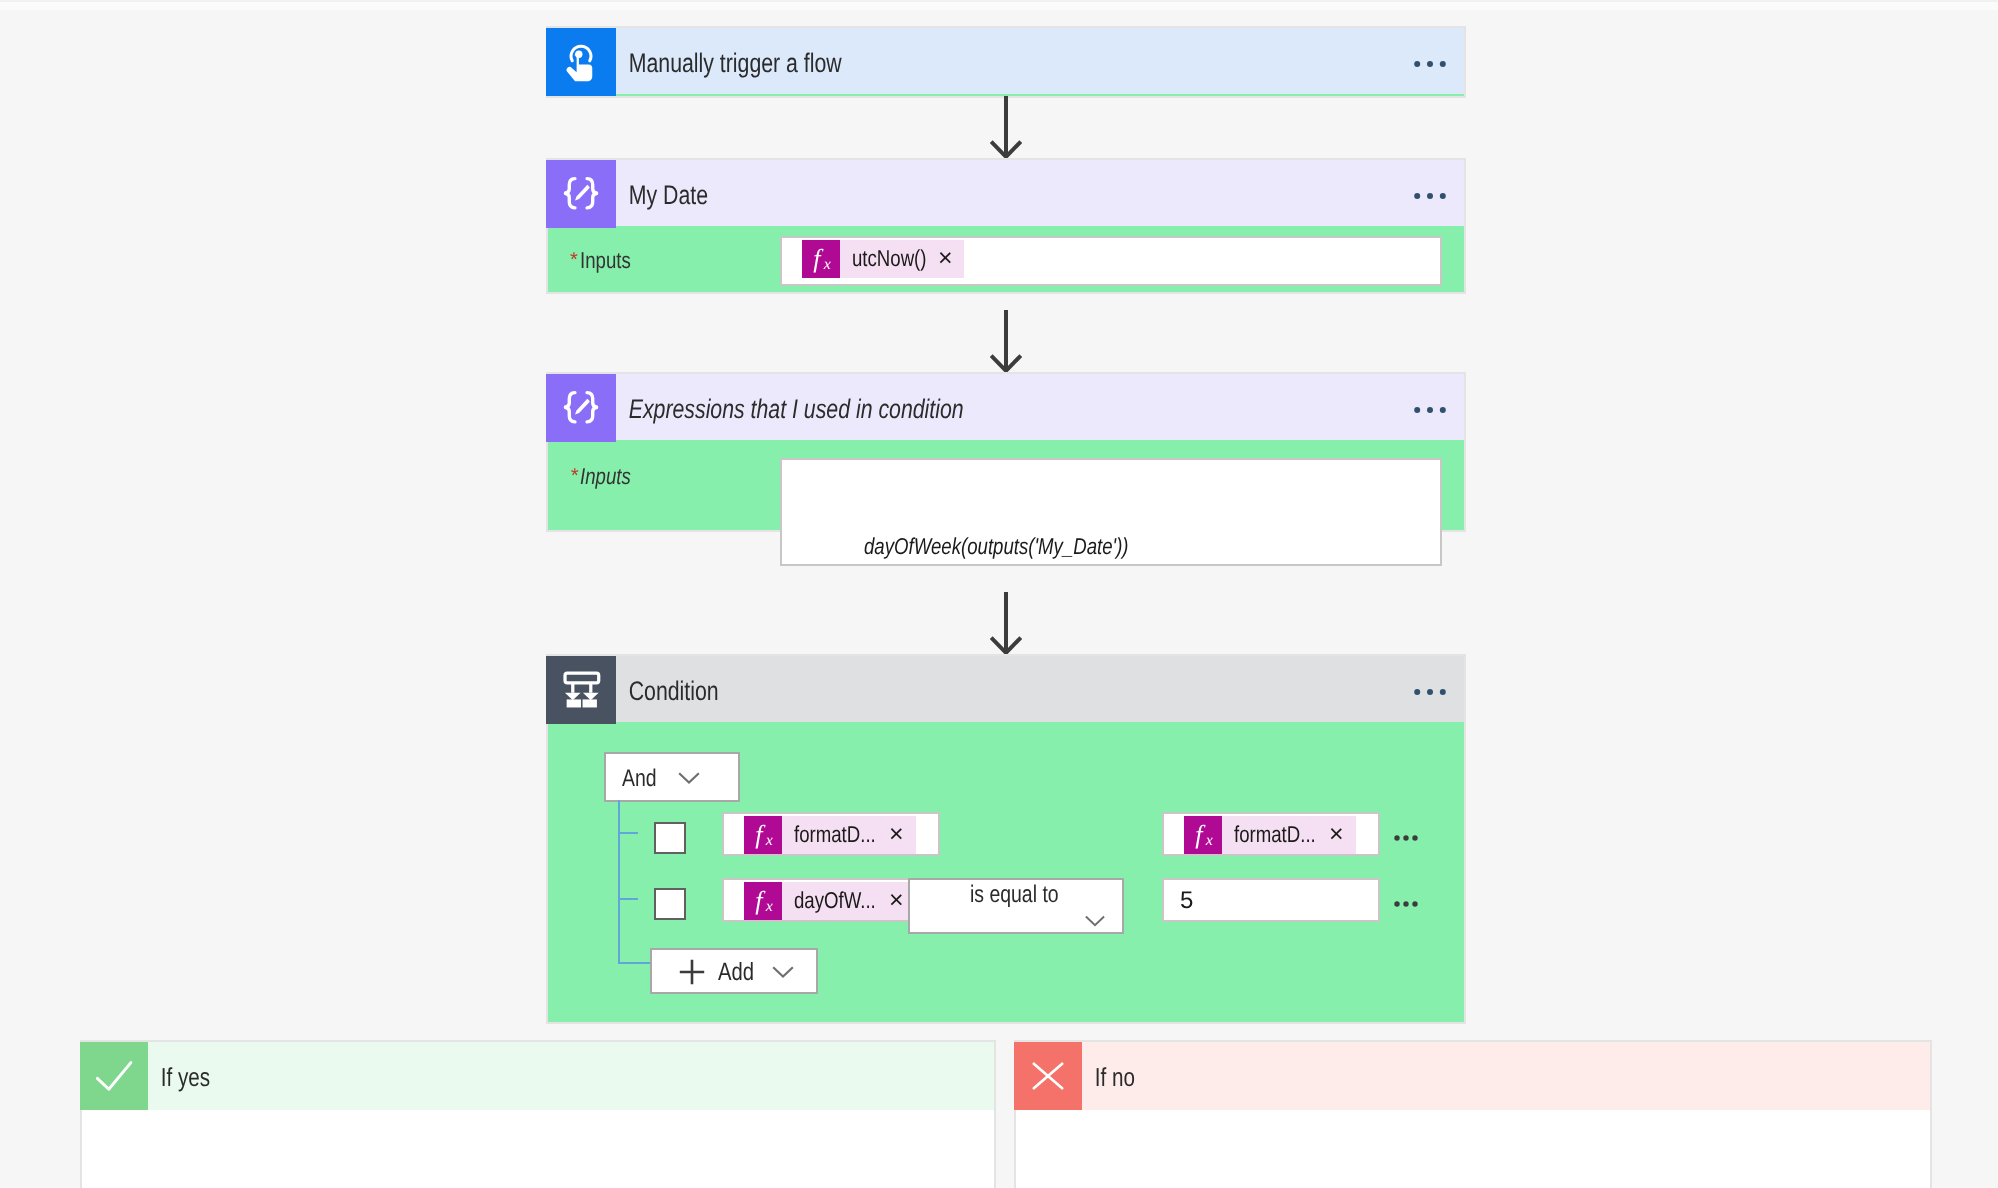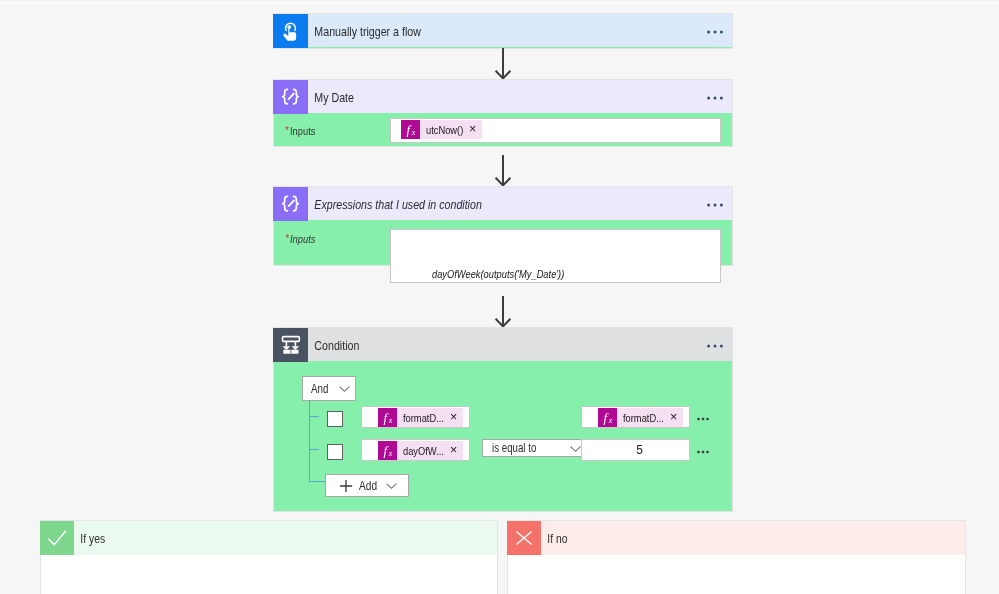--- a/index.html
+++ b/index.html
@@ -151,7 +151,7 @@
     <path d="M1.6 22.8L9 30.4L16.4 22.8" stroke="#3c3c3c" stroke-width="2" fill="none" stroke-linecap="butt" stroke-linejoin="miter"></path>
   </svg>
 
-<div class="card" style="left:273px;top:327px;width:460px;height:185px;text-align:center;">
+<div class="card" style="left:273px;top:327px;width:460px;height:185px;">
   <div class="card-head" style="background:#dee0e2;">
     <div class="card-icon" style="background:#495260;">
       <svg width="35" height="35" viewBox="0 0 35 35" style="margin-left:1.5px;margin-top:1.0px;">

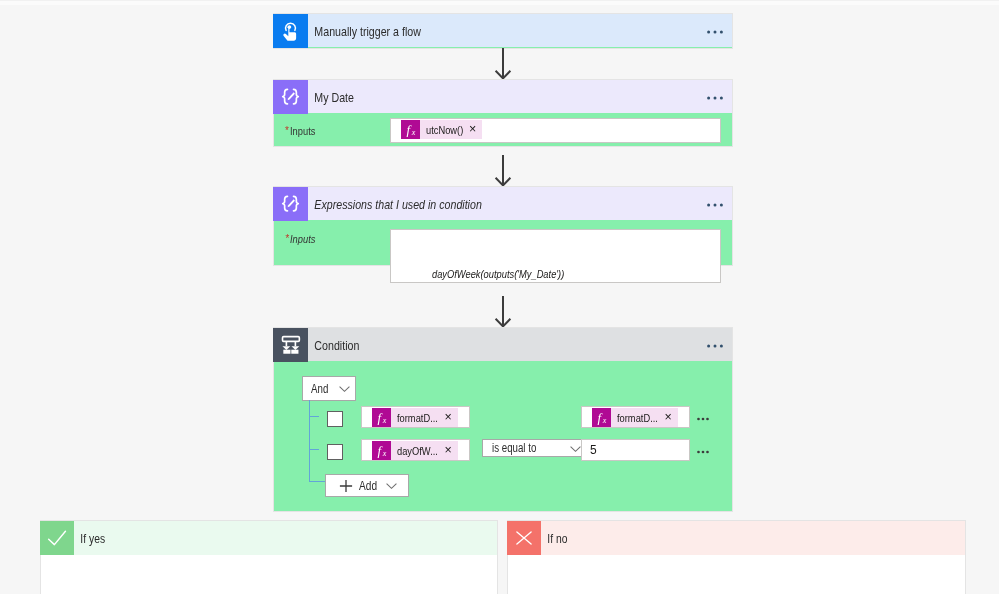--- a/index.html
+++ b/index.html
@@ -173,7 +173,7 @@
       </div>
   </div>
 
-  <div class="btn" style="left:28px;top:48px;width:54px;height:25px;padding-left:8px;">
+  <div class="btn" style="left:28px;top:48px;width:68px;height:25px;padding-left:8px;">
     <span class="sx">And</span>
     <svg class="chev" width="13" height="13" viewBox="0 0 14 14" style="margin-left:6px;">
         <path d="M1.7 5.0L7 10.0l5.3-5" fill="none" stroke="#6e6e6e" stroke-width="1.15"></path>

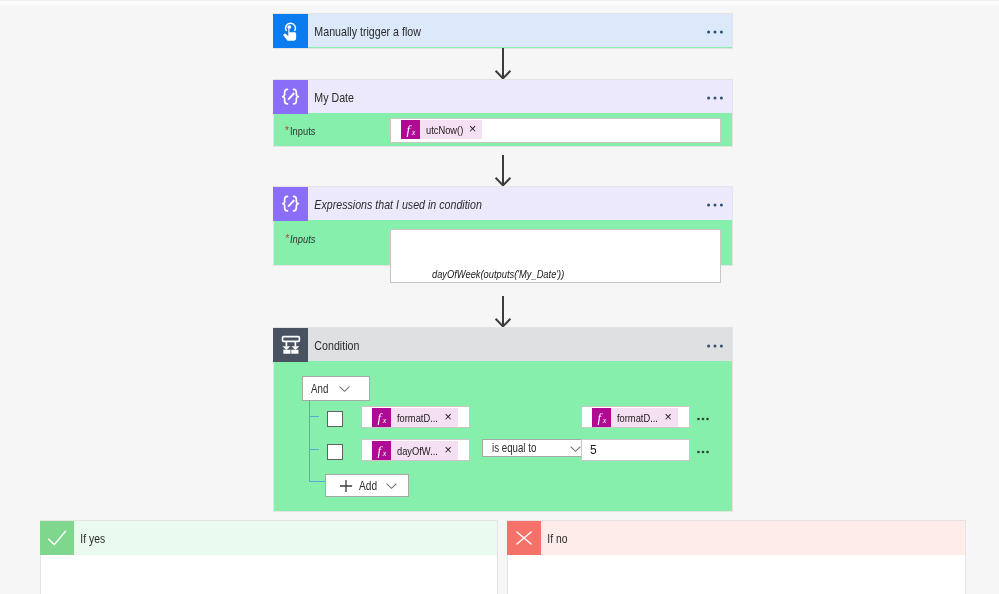--- a/index.html
+++ b/index.html
@@ -237,7 +237,7 @@
       <div class="tk-x">×</div>
     </div>
   </div>
-  <div class="btn" style="left:208px;top:111px;width:108px;height:18px;padding-left:9px;font-size:12px;">
+  <div class="btn" style="left:180px;top:111px;width:108px;height:28px;padding-left:9px;font-size:12px;flex-direction:column;">
     <span class="sx">is equal to</span>
     <svg class="chev" width="13" height="13" viewBox="0 0 14 14" style="margin-left:auto;margin-right:7px;">
         <path d="M1.7 5.0L7 10.0l5.3-5" fill="none" stroke="#6e6e6e" stroke-width="1.15"></path>

